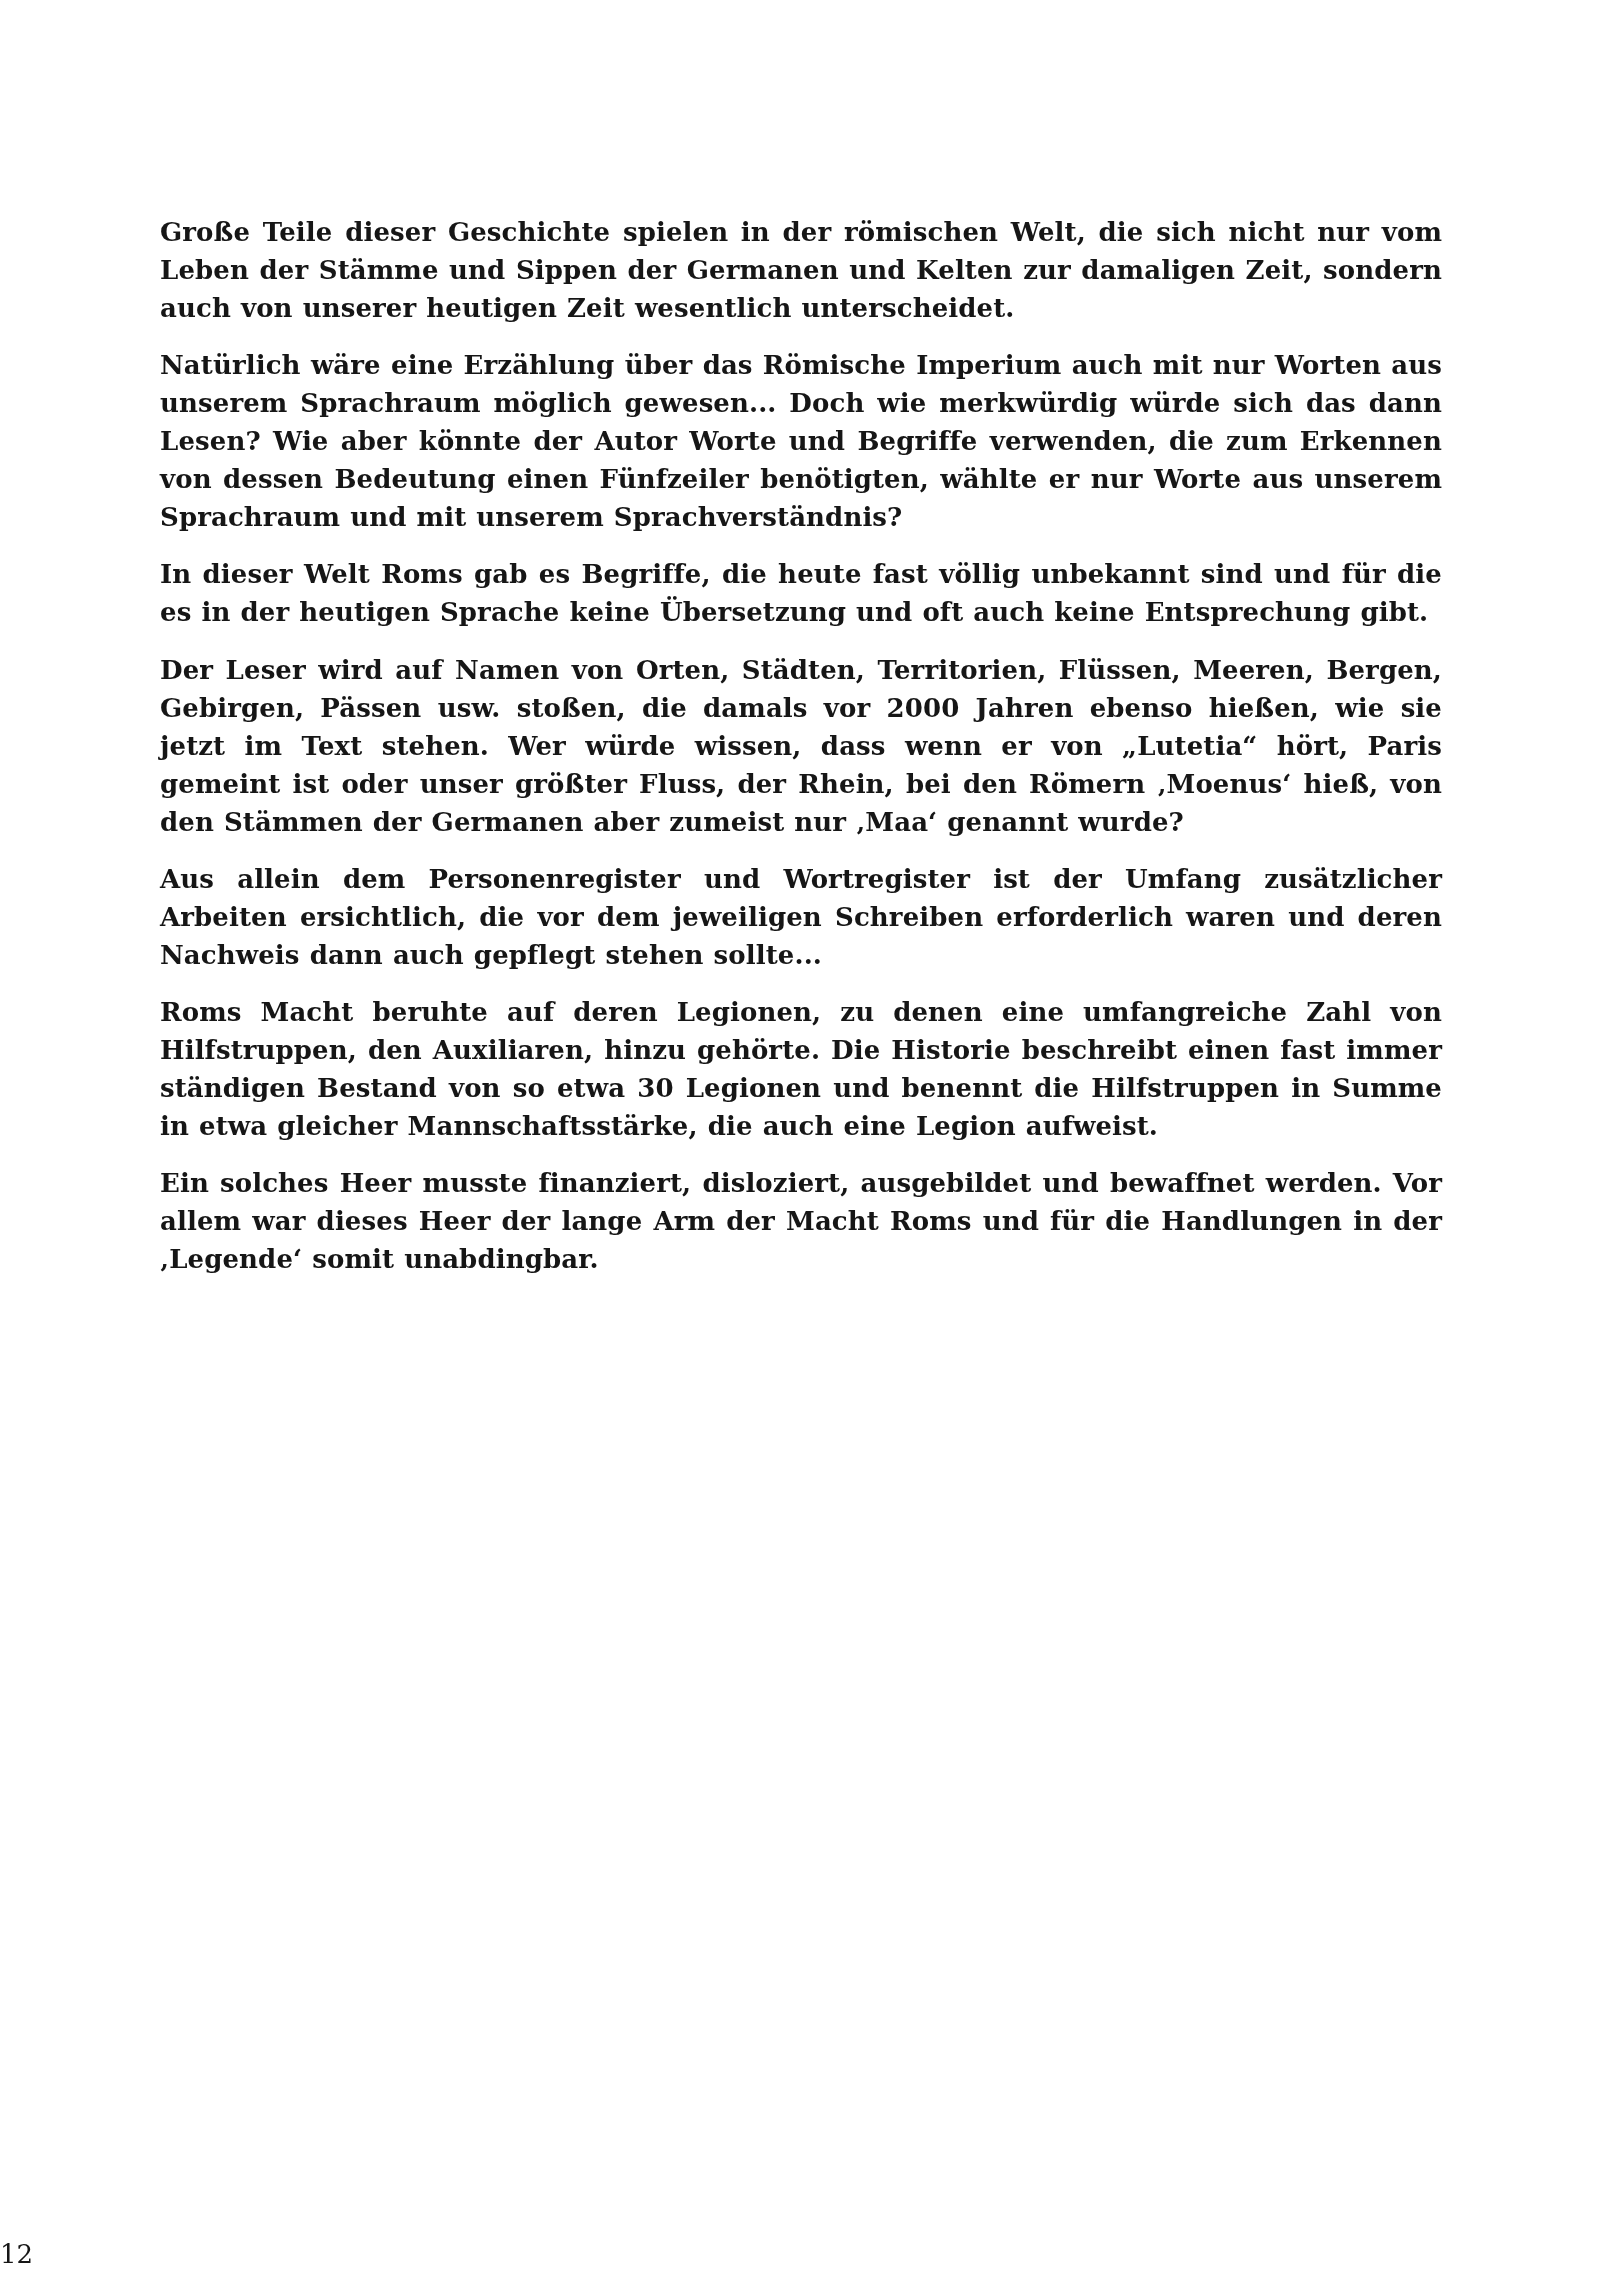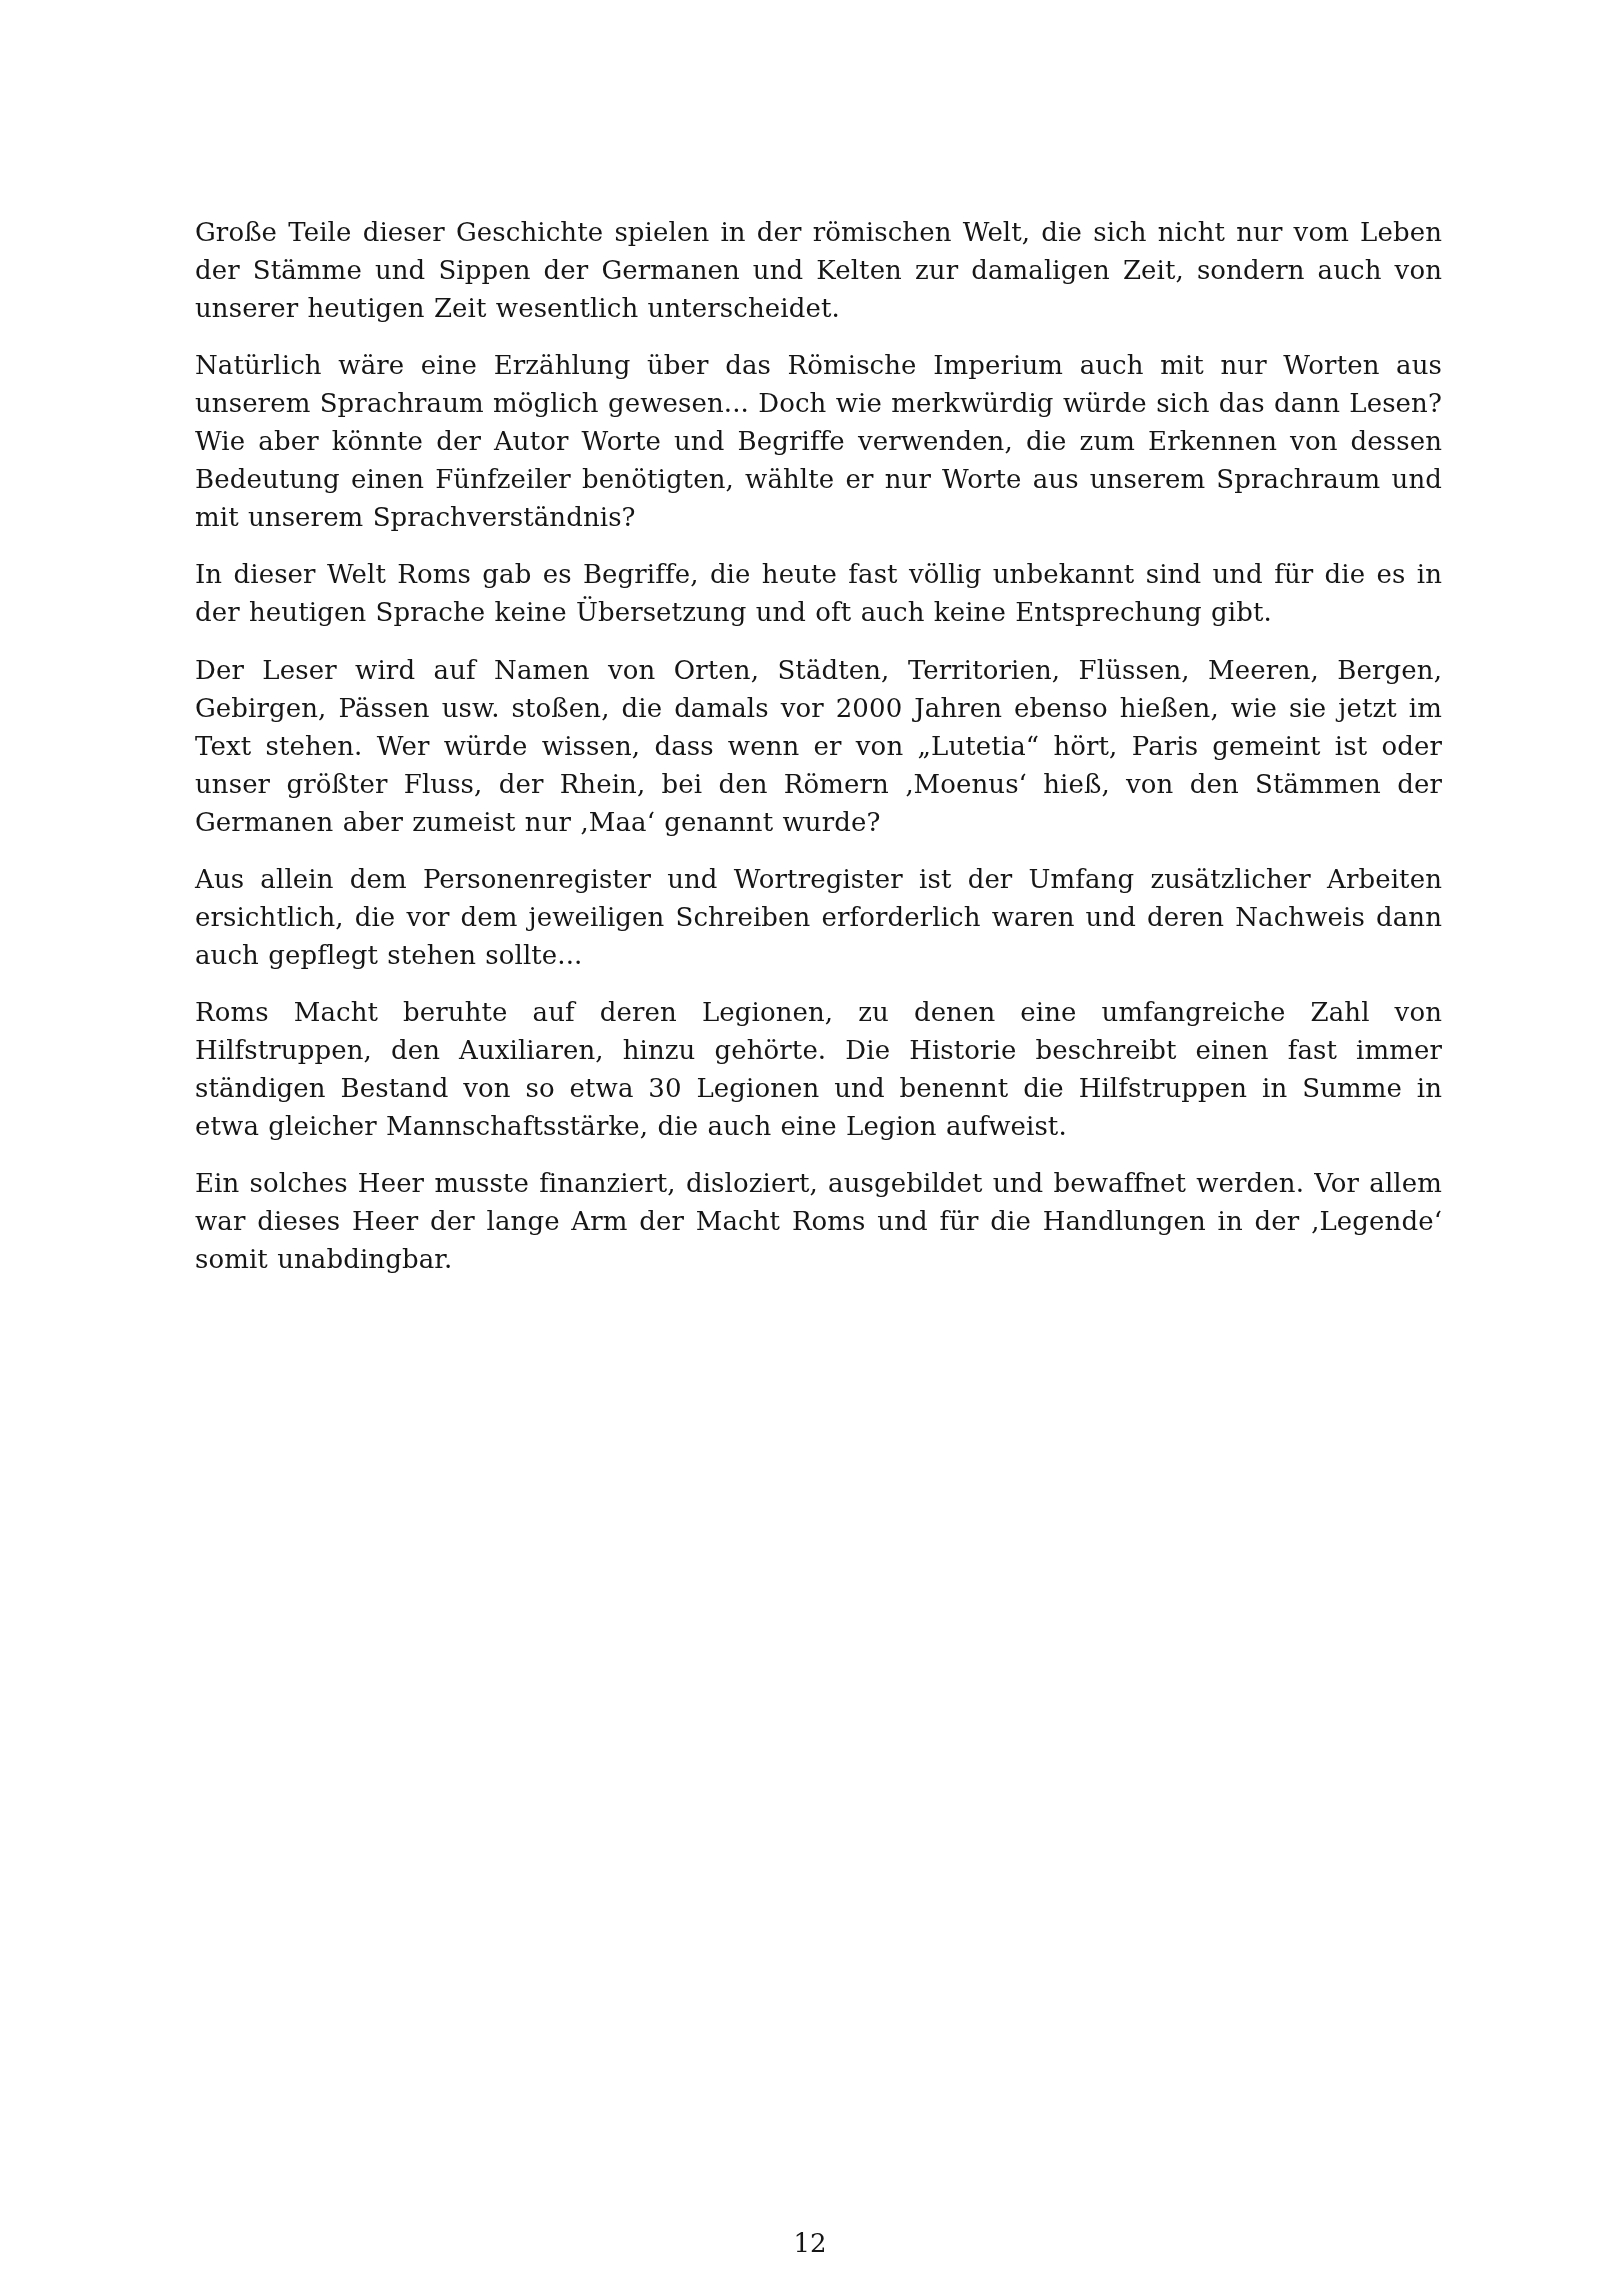--- a/index.html
+++ b/index.html
@@ -20,8 +20,9 @@
   .content {
     position: absolute;
     top: 214px;
-    left: 195px;
+    left: 160px;
     right: 178px;
+    font-weight: bold;
   }
   .content p {
     margin: 0 0 19.4px 0;

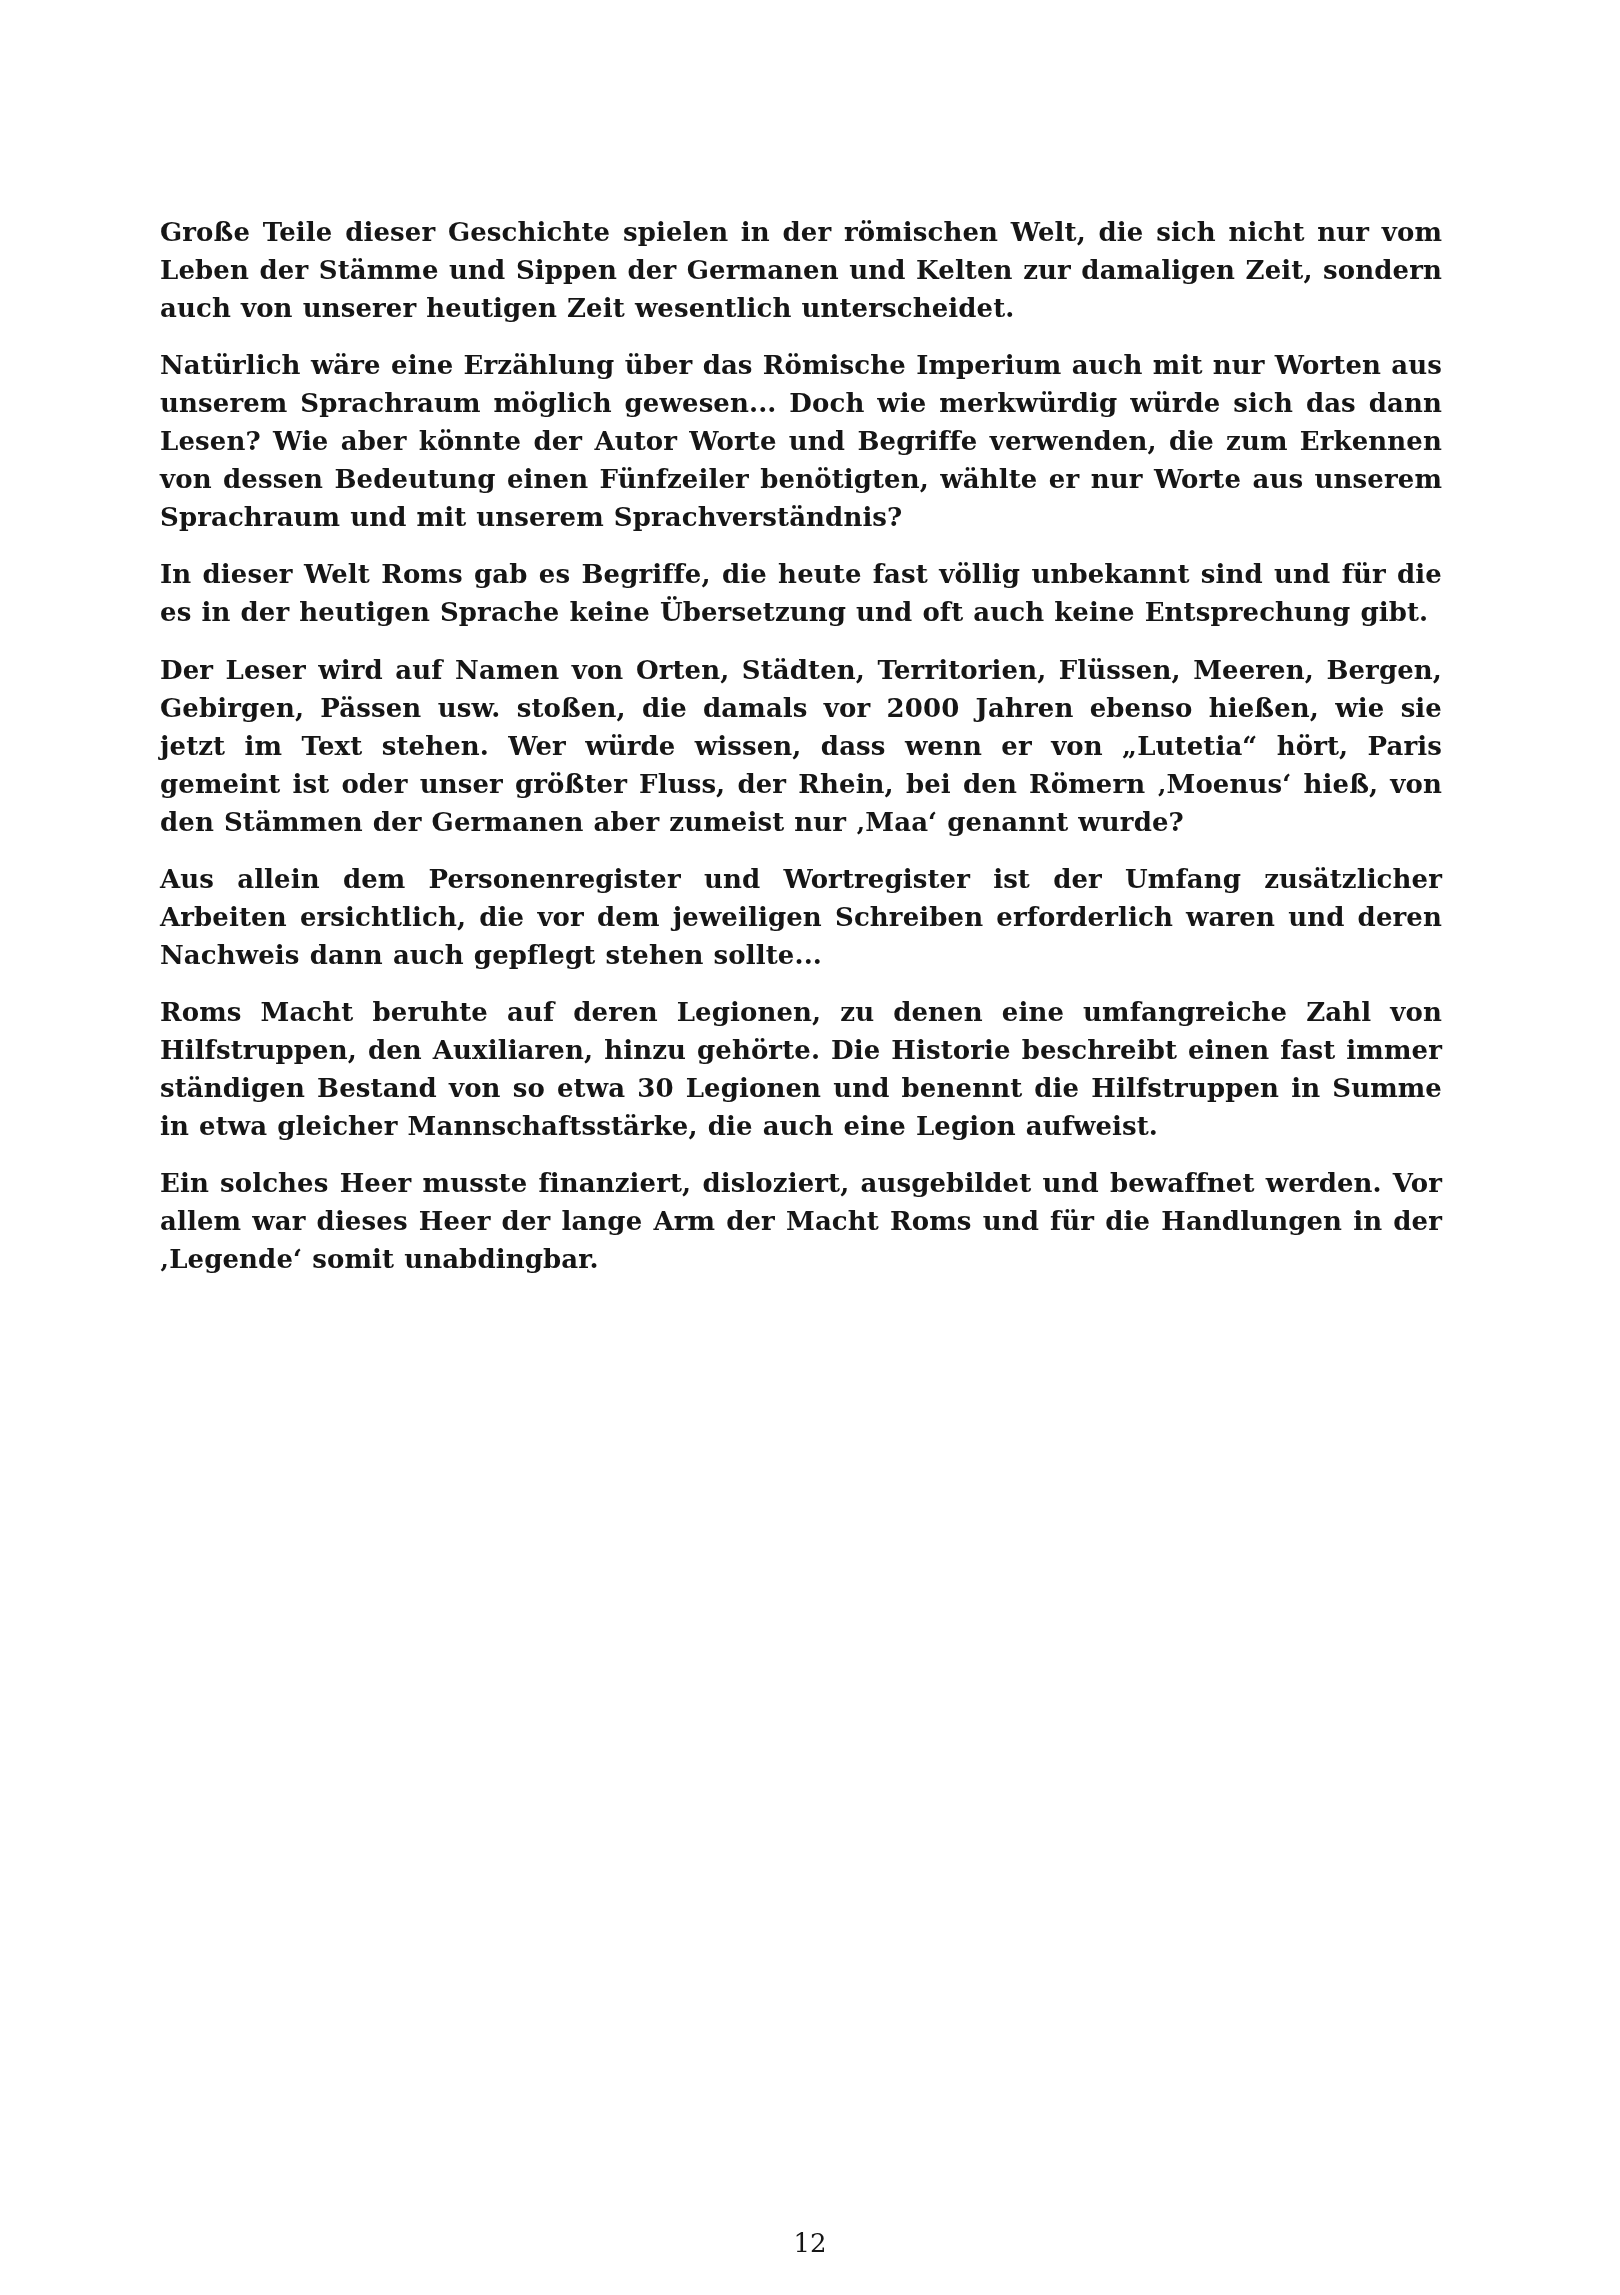--- a/index.html
+++ b/index.html
@@ -34,10 +34,10 @@
   }
   .page-number {
     position: absolute;
-    bottom: 36px;
+    bottom: 25px;
     left: 0;
     width: 100%;
-    text-align: center;
+    text-align: left;
     font-size: 26px;
     line-height: 1.2;
   }

